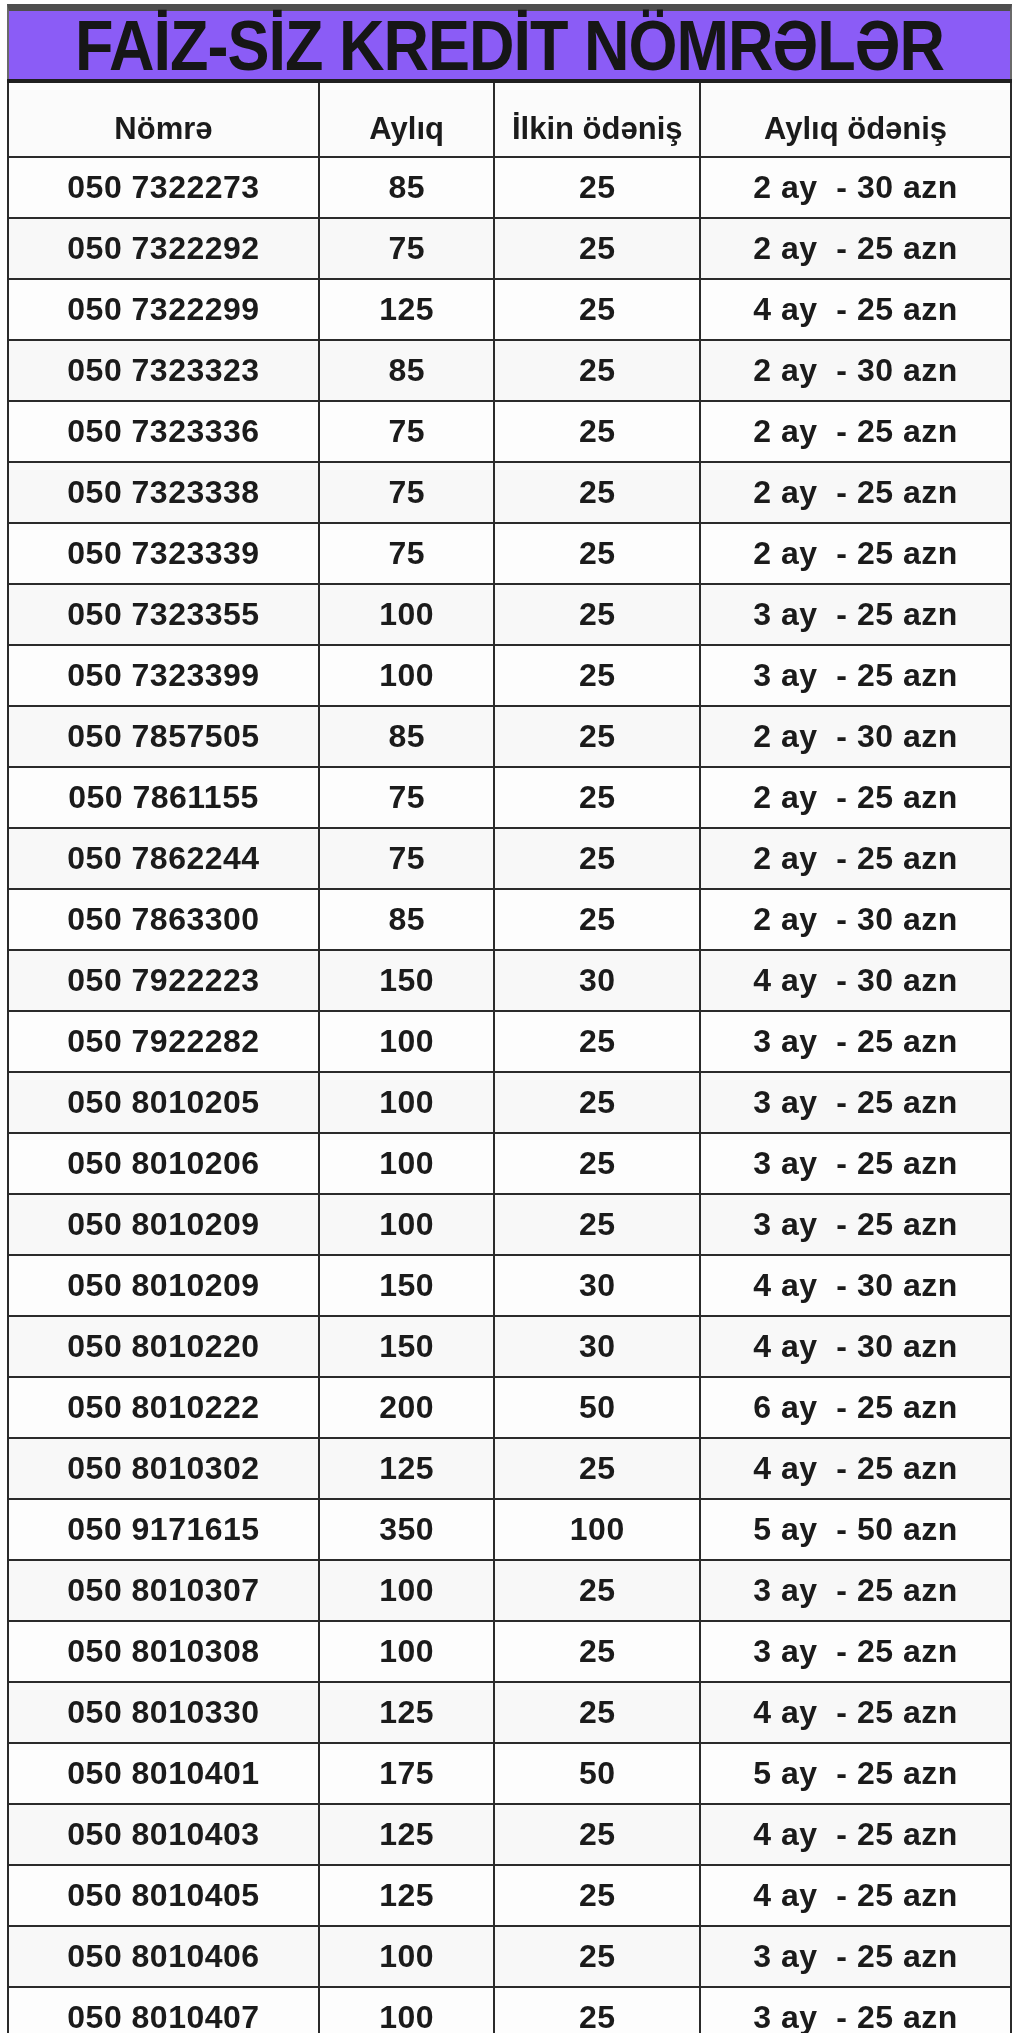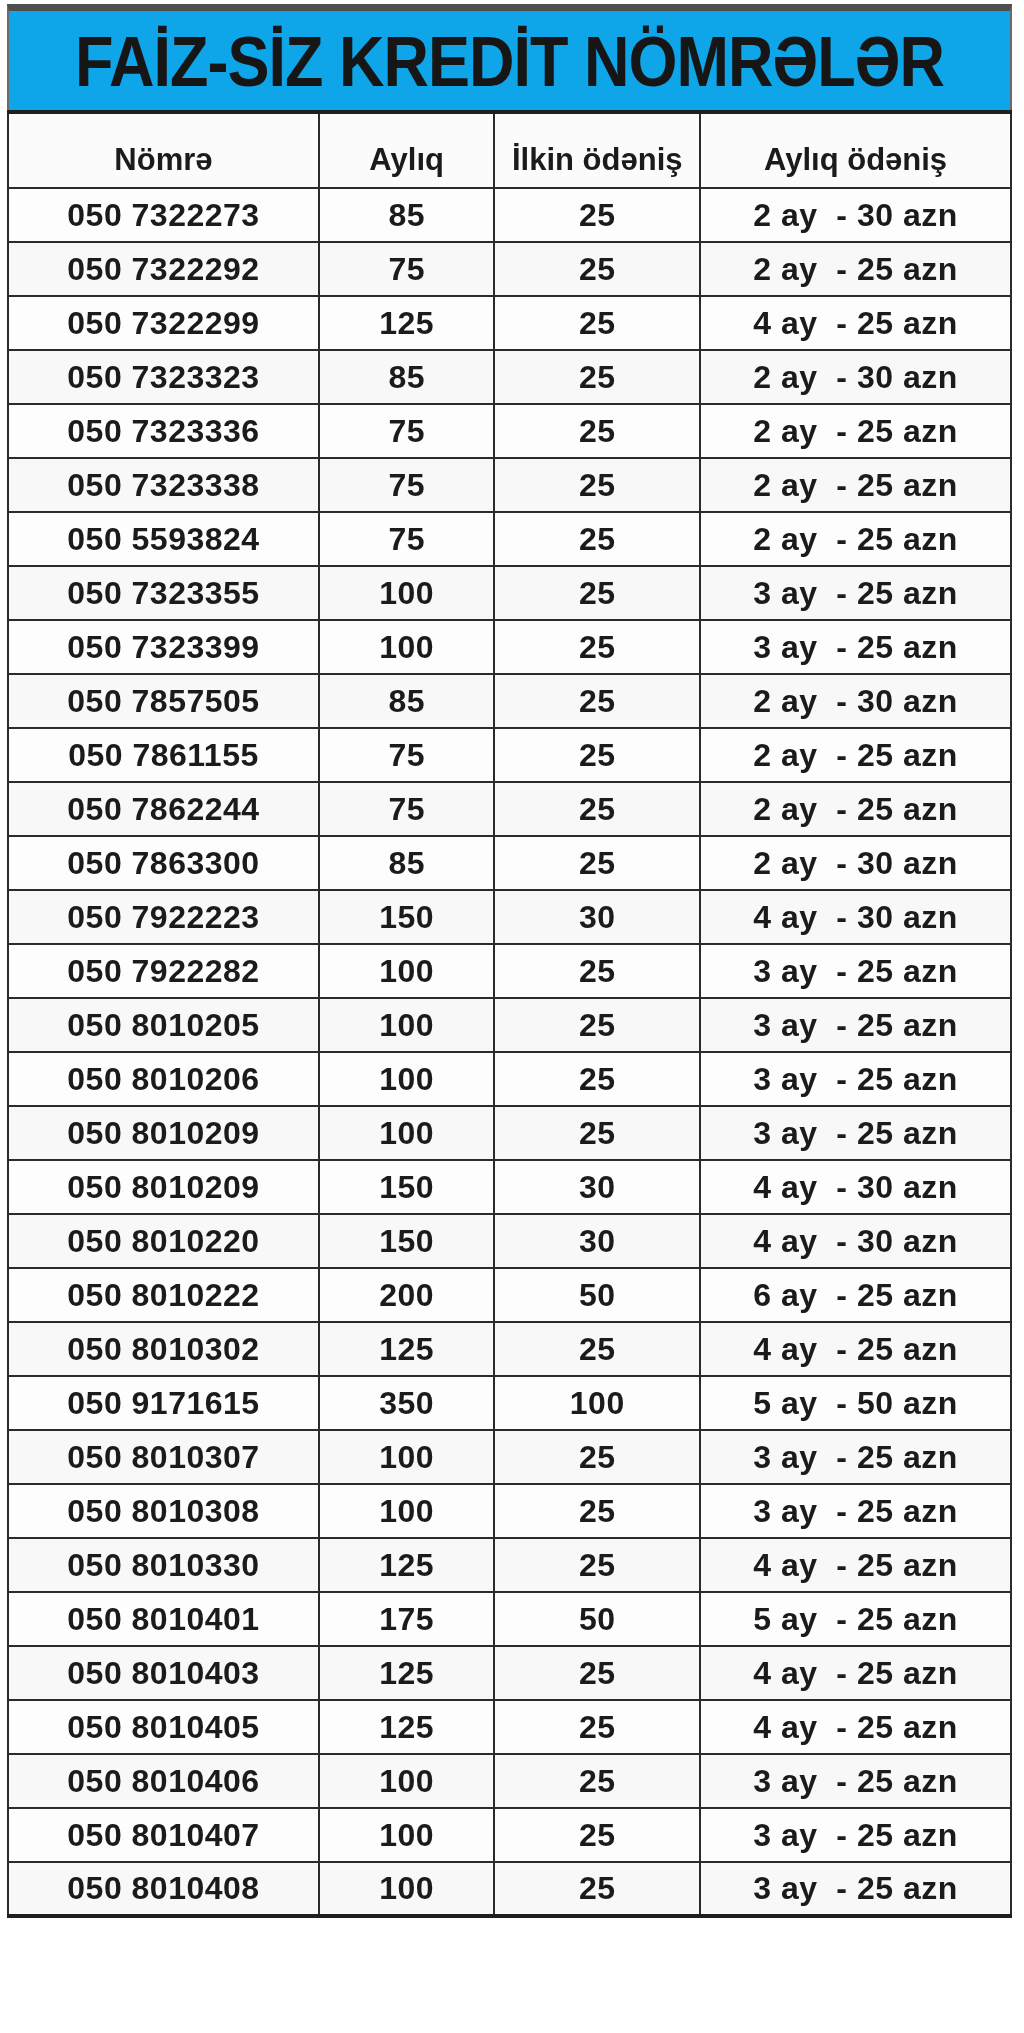--- a/index.html
+++ b/index.html
@@ -16,8 +16,8 @@
     border-top: 7px solid #4e4e4e;
     border-left: 2px solid #6a6a6a;
     border-right: 2px solid #6a6a6a;
-    height: 106px;
-    background: #0ea5e9;
+    height: 75px;
+    background: #8b5cf6;
     display: flex;
     align-items: center;
     justify-content: center;

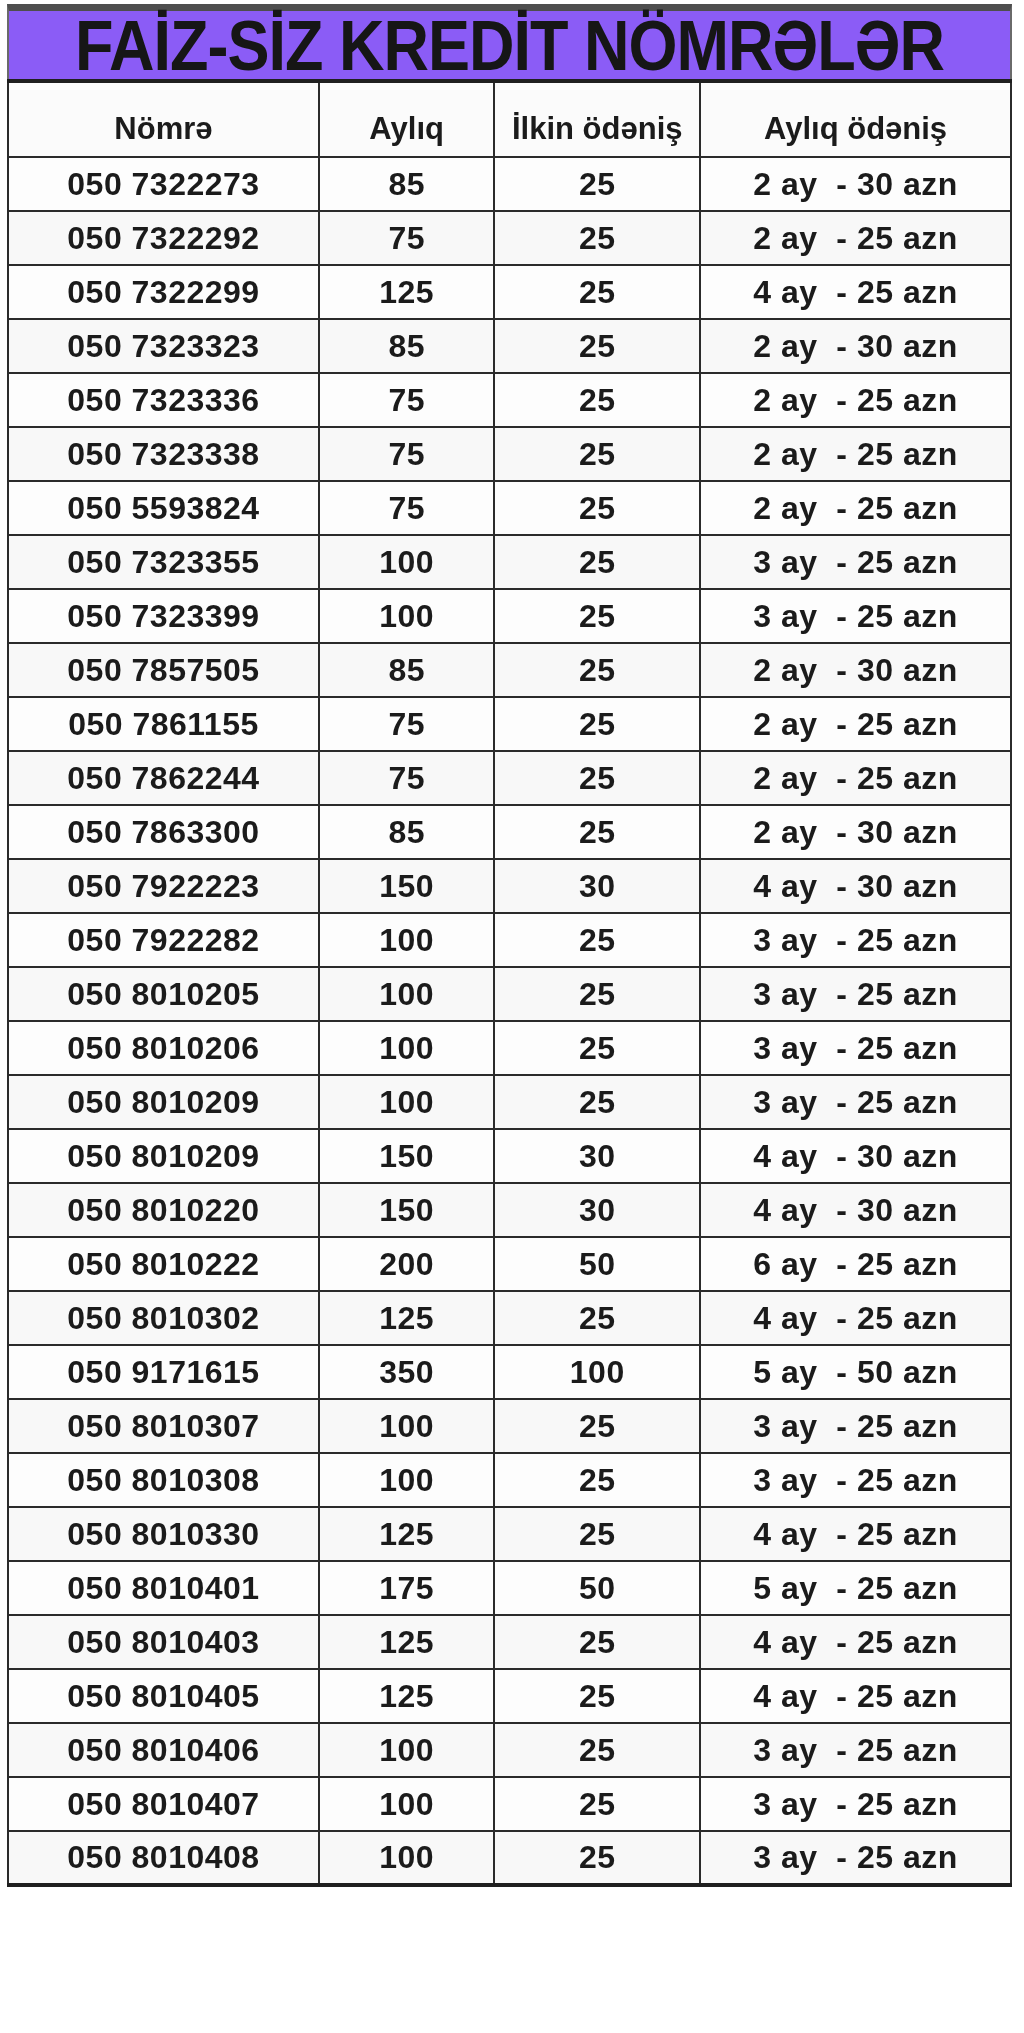--- a/index.html
+++ b/index.html
@@ -54,7 +54,7 @@
     padding-top: 18px;
     background: #fbfbfb;
   }
-  tbody tr { height: 54px; }
+  tbody tr { height: 61px; }
   tbody td {
     font-size: 32px;
     letter-spacing: 0.5px;

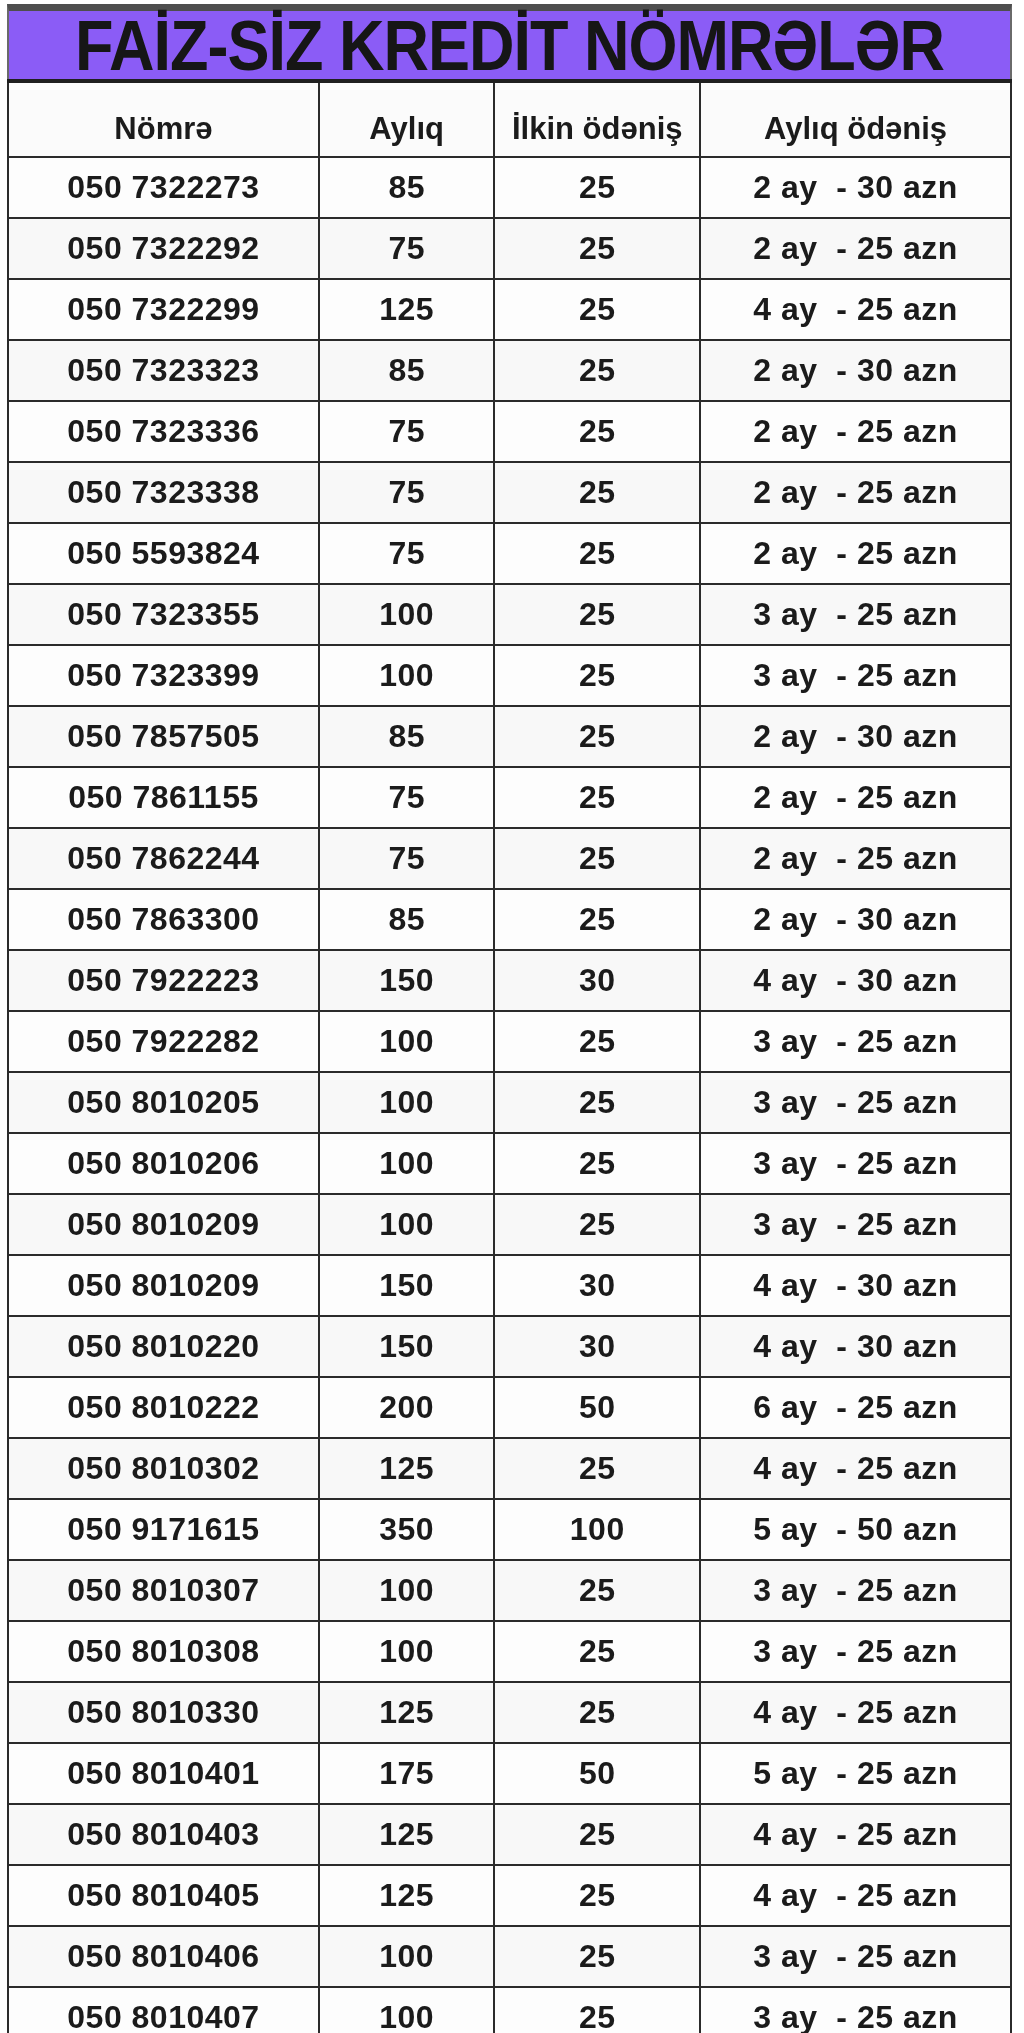--- a/index.html
+++ b/index.html
@@ -126,7 +126,7 @@
     <td class="monthly">2 ay  - 25 azn</td>
   </tr>
         <tr>
-    <td class="number">050 5593824</td>
+    <td class="number">050 7323339</td>
     <td class="price">75</td>
     <td class="initial">25</td>
     <td class="monthly">2 ay  - 25 azn</td>

